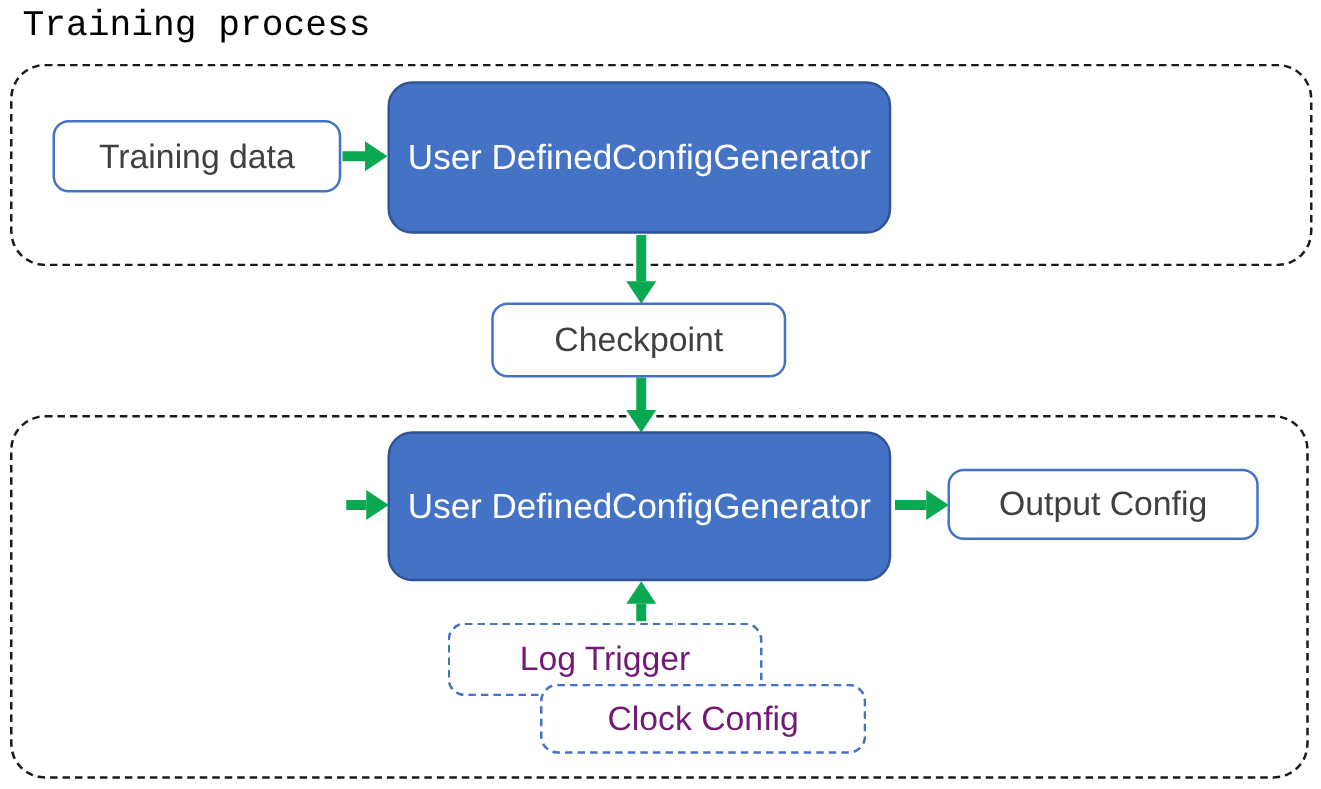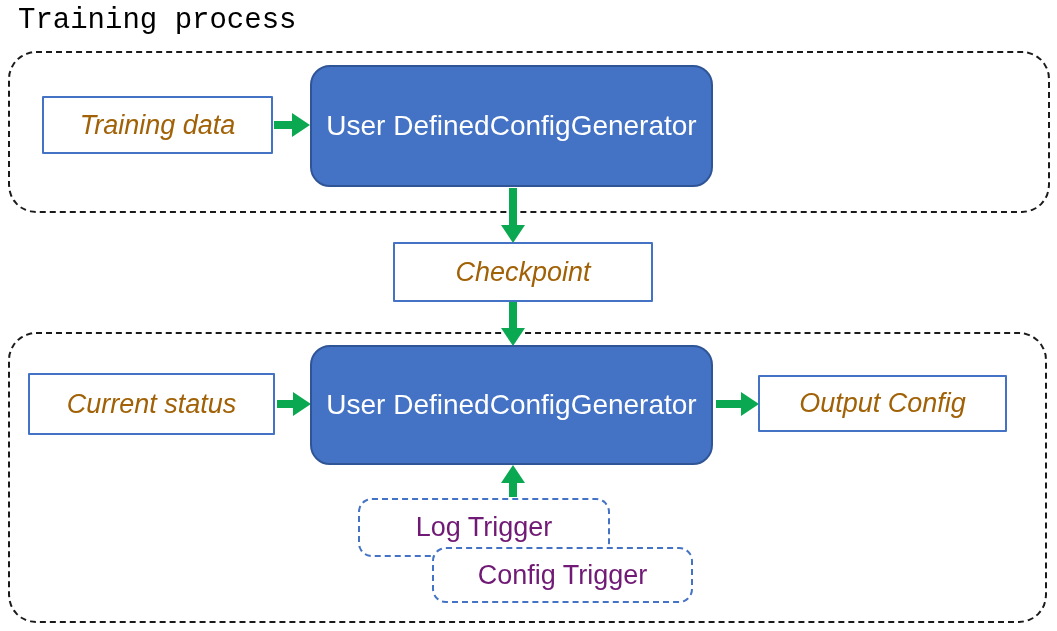--- a/index.html
+++ b/index.html
@@ -34,15 +34,14 @@
   .io-box {
     background: #ffffff;
     border: 2.5px solid var(--accent-blue, #4472C4);
-    border-radius: 1px;
+    border-radius: 13px;
     box-sizing: border-box;
     display: flex;
     align-items: center;
     justify-content: center;
     font-size: 27px;
-    color: #a16207;
+    color: #404040;
     white-space: nowrap;
-    font-style: italic;
   }
 
   .generator-box {

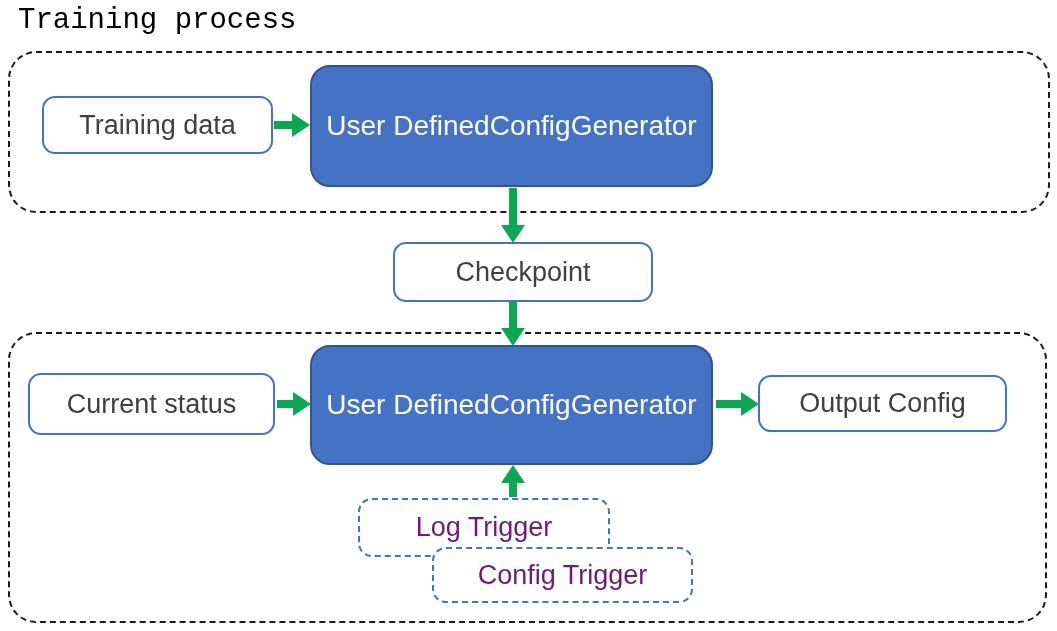--- a/index.html
+++ b/index.html
@@ -131,7 +131,7 @@
 
   <div class="abs arrow arrow-down z1" style="left:509px; top:188px; width:8px; height:37px;"></div>
 
-  <div class="abs io-box z2" style="left:393px; top:242px; width:260px; height:60px;">
+  <div class="abs io-box z2" style="left:393px; top:242px; width:236px; height:60px;">
     <span>Checkpoint</span>
   </div>
 

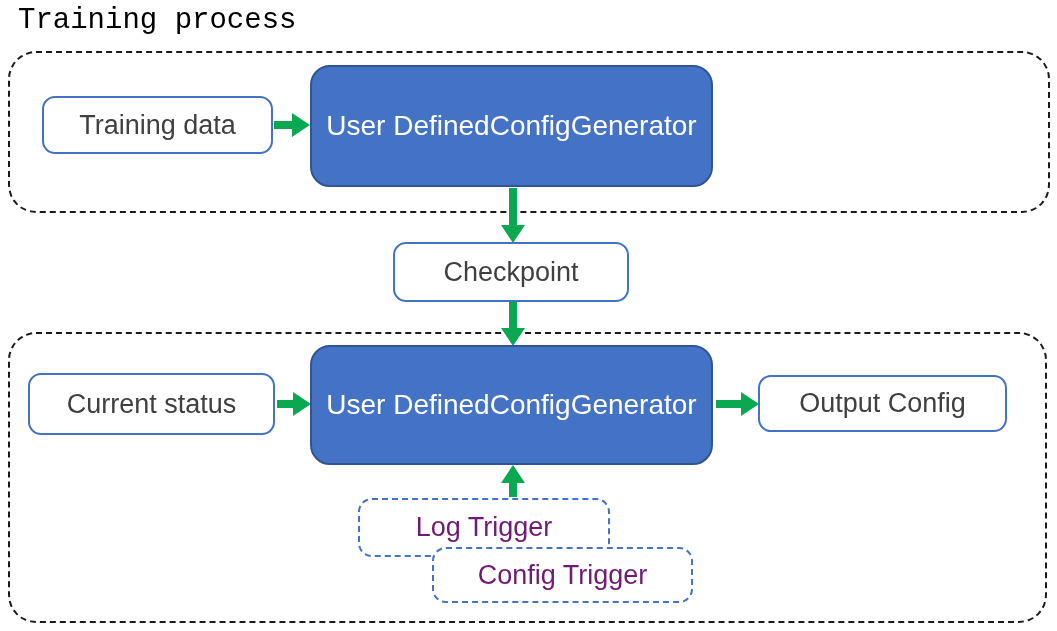--- a/index.html
+++ b/index.html
@@ -140,9 +140,6 @@
 
   <div class="abs process-container" style="left:8px; top:332px; width:1039px; height:291px;"></div>
 
-  <div class="abs io-box z2" style="left:28px; top:373px; width:247px; height:62px;">
-    <span>Current status</span>
-  </div>
 
   <div class="abs arrow arrow-right z1" style="left:277px; top:400px; width:16px; height:8px;"></div>
 

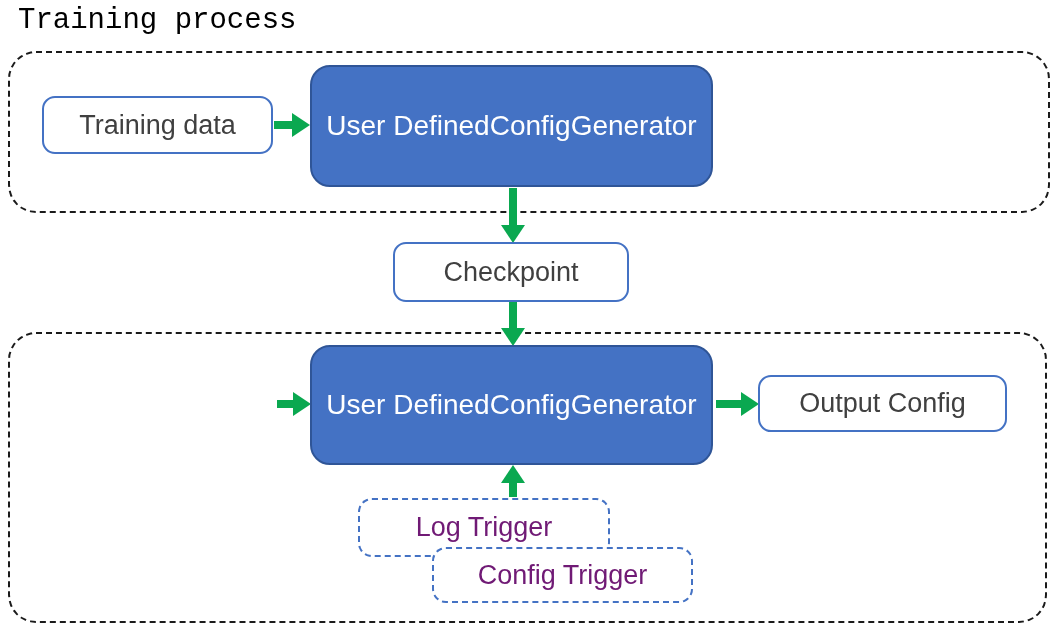--- a/index.html
+++ b/index.html
@@ -161,7 +161,7 @@
   </div>
 
   <div class="abs trigger-box z3" style="left:432px; top:547px; width:261px; height:56px;">
-    <span>Config Trigger</span>
+    <span>Clock Config</span>
   </div>
 
 </div>

